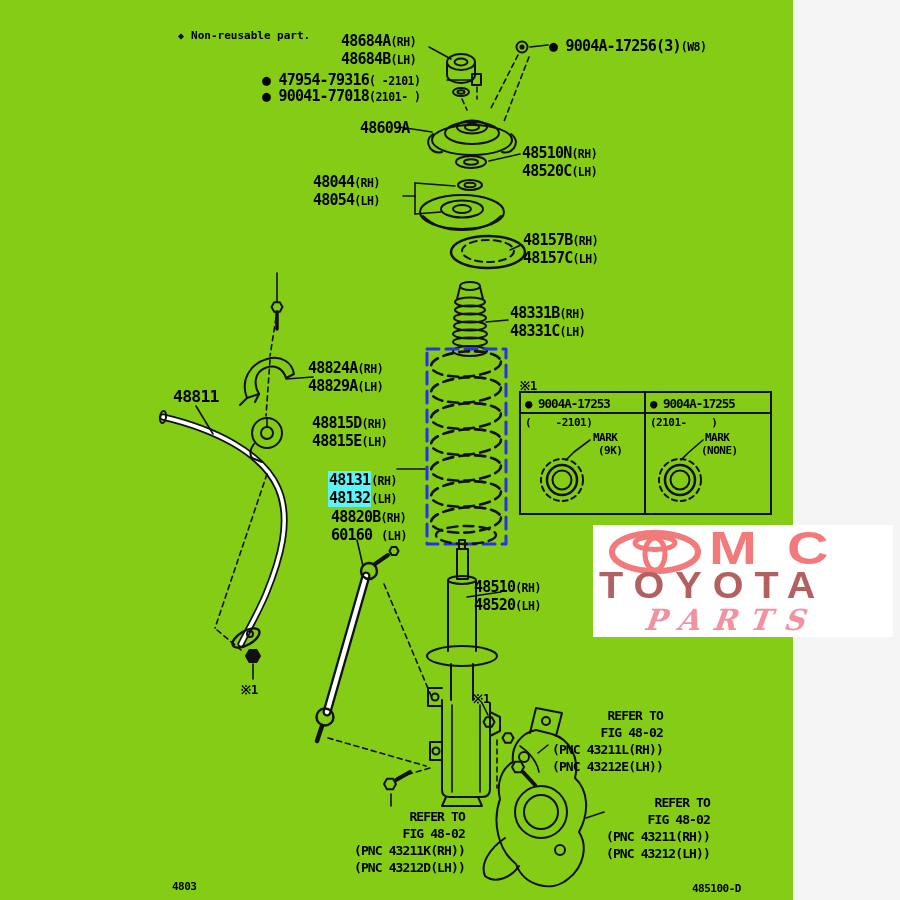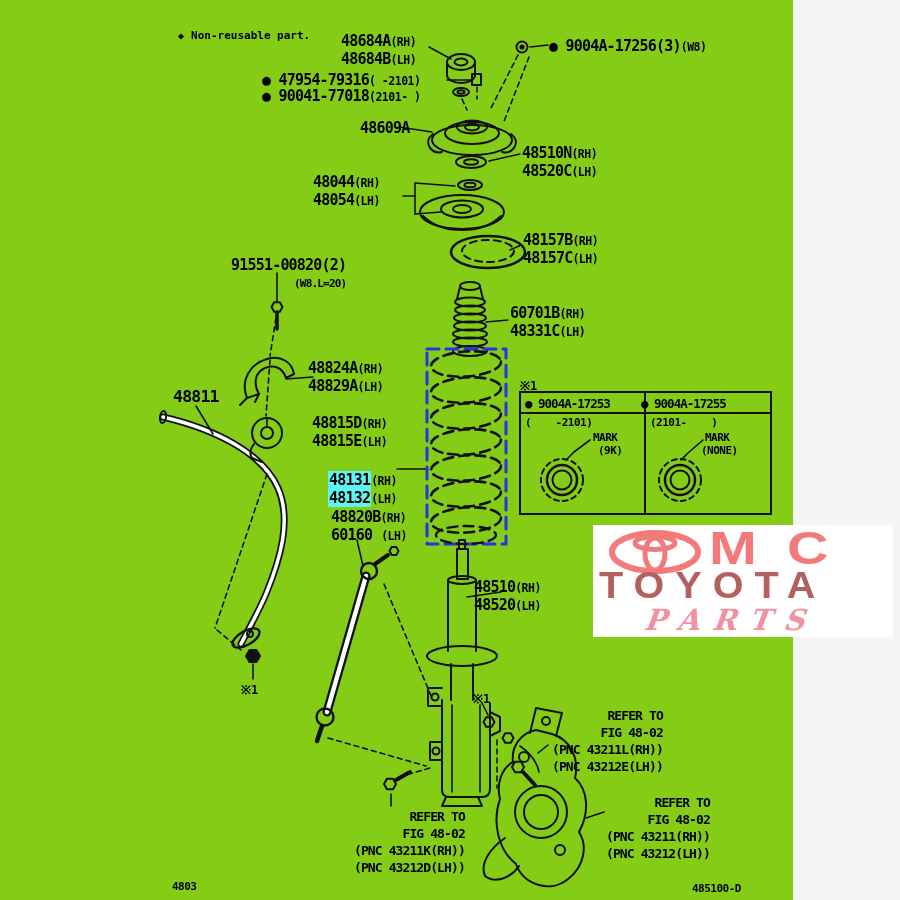--- a/index.html
+++ b/index.html
@@ -269,10 +269,6 @@
     <div><span>48157C</span><span class="s">(LH)</span></div>
   </div>
 
-  <div class="lbl" style="left:231px;top:257px">
-    <div><span>91551-00820(2)</span></div>
-    <div style="padding-left:63px"><span class="sm">(W8.L=20)</span></div>
-  </div>
 
   <div class="lbl" style="left:510px;top:305px">
     <div><span>60701B</span><span class="s">(RH)</span></div>

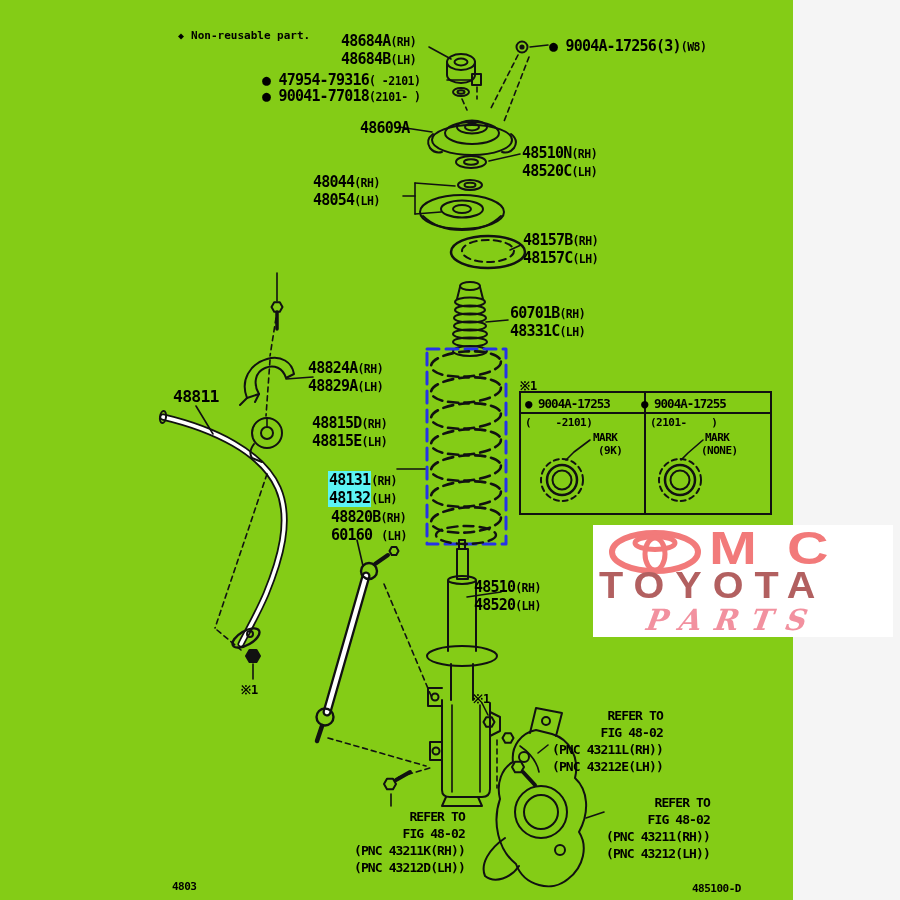--- a/index.html
+++ b/index.html
@@ -271,7 +271,7 @@
 
 
   <div class="lbl" style="left:510px;top:305px">
-    <div><span>60701B</span><span class="s">(RH)</span></div>
+    <div><span>48331B</span><span class="s">(RH)</span></div>
     <div><span>48331C</span><span class="s">(LH)</span></div>
   </div>
 

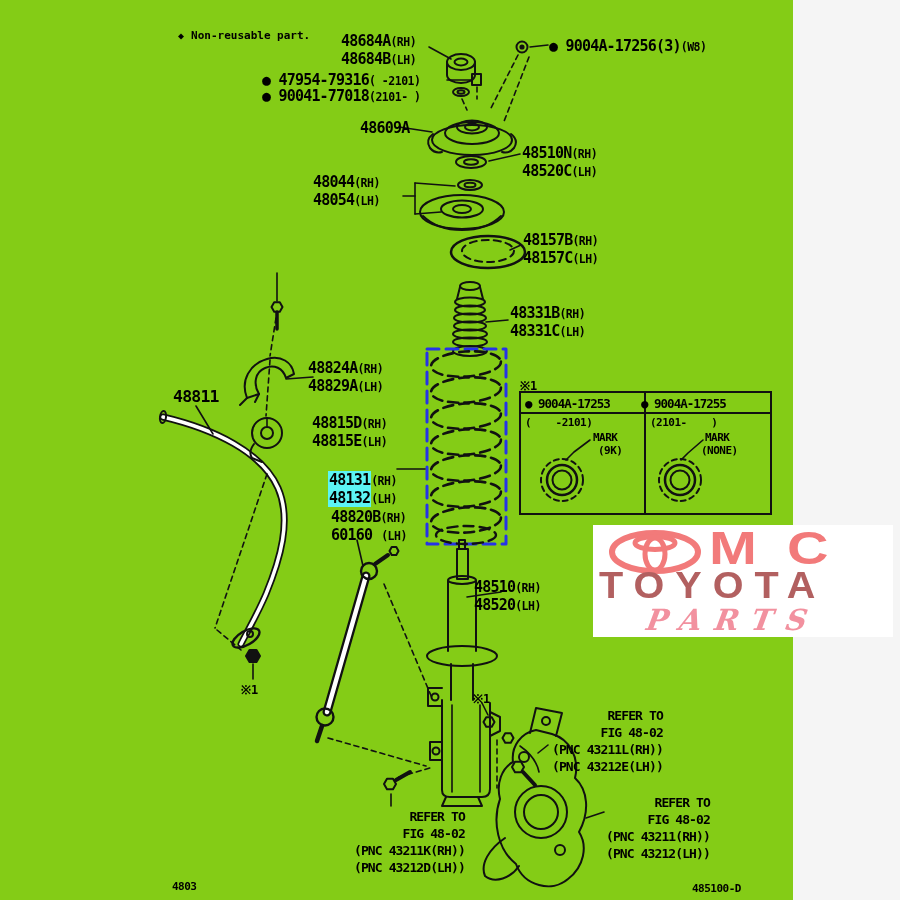--- a/index.html
+++ b/index.html
@@ -312,7 +312,7 @@
     <div class="vdiv"></div>
     <div class="hline"></div>
     <div class="cell-text" style="left:4px;top:3px">● 9004A-17253</div>
-    <div class="cell-text" style="left:120px;top:3px">● 9004A-17255</div>
+    <div class="cell-text" style="left:129px;top:3px">● 9004A-17255</div>
     <div class="cell-text range" style="left:4px;top:23px">(    -2101)</div>
     <div class="cell-text range" style="left:129px;top:23px">(2101-    )</div>
     <div class="cell-text mark" style="left:72px;top:38px">MARK</div>

